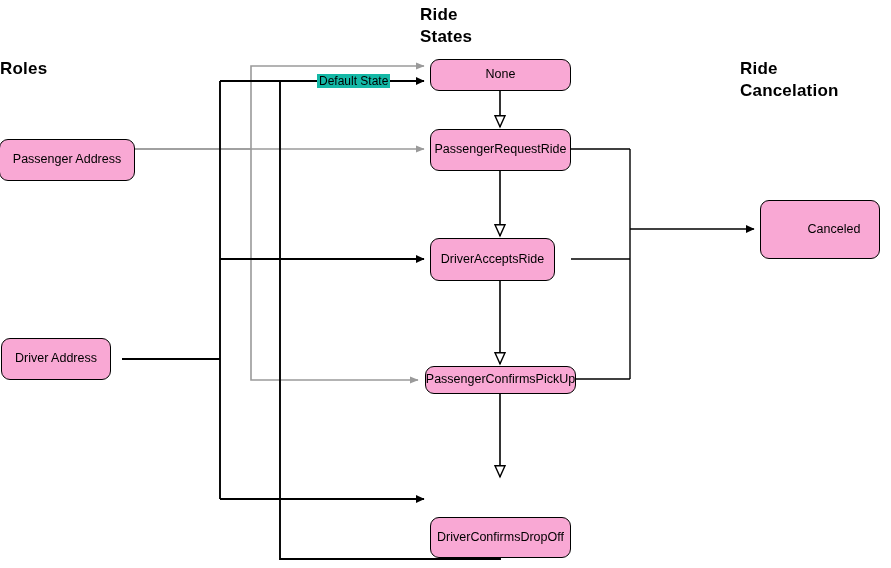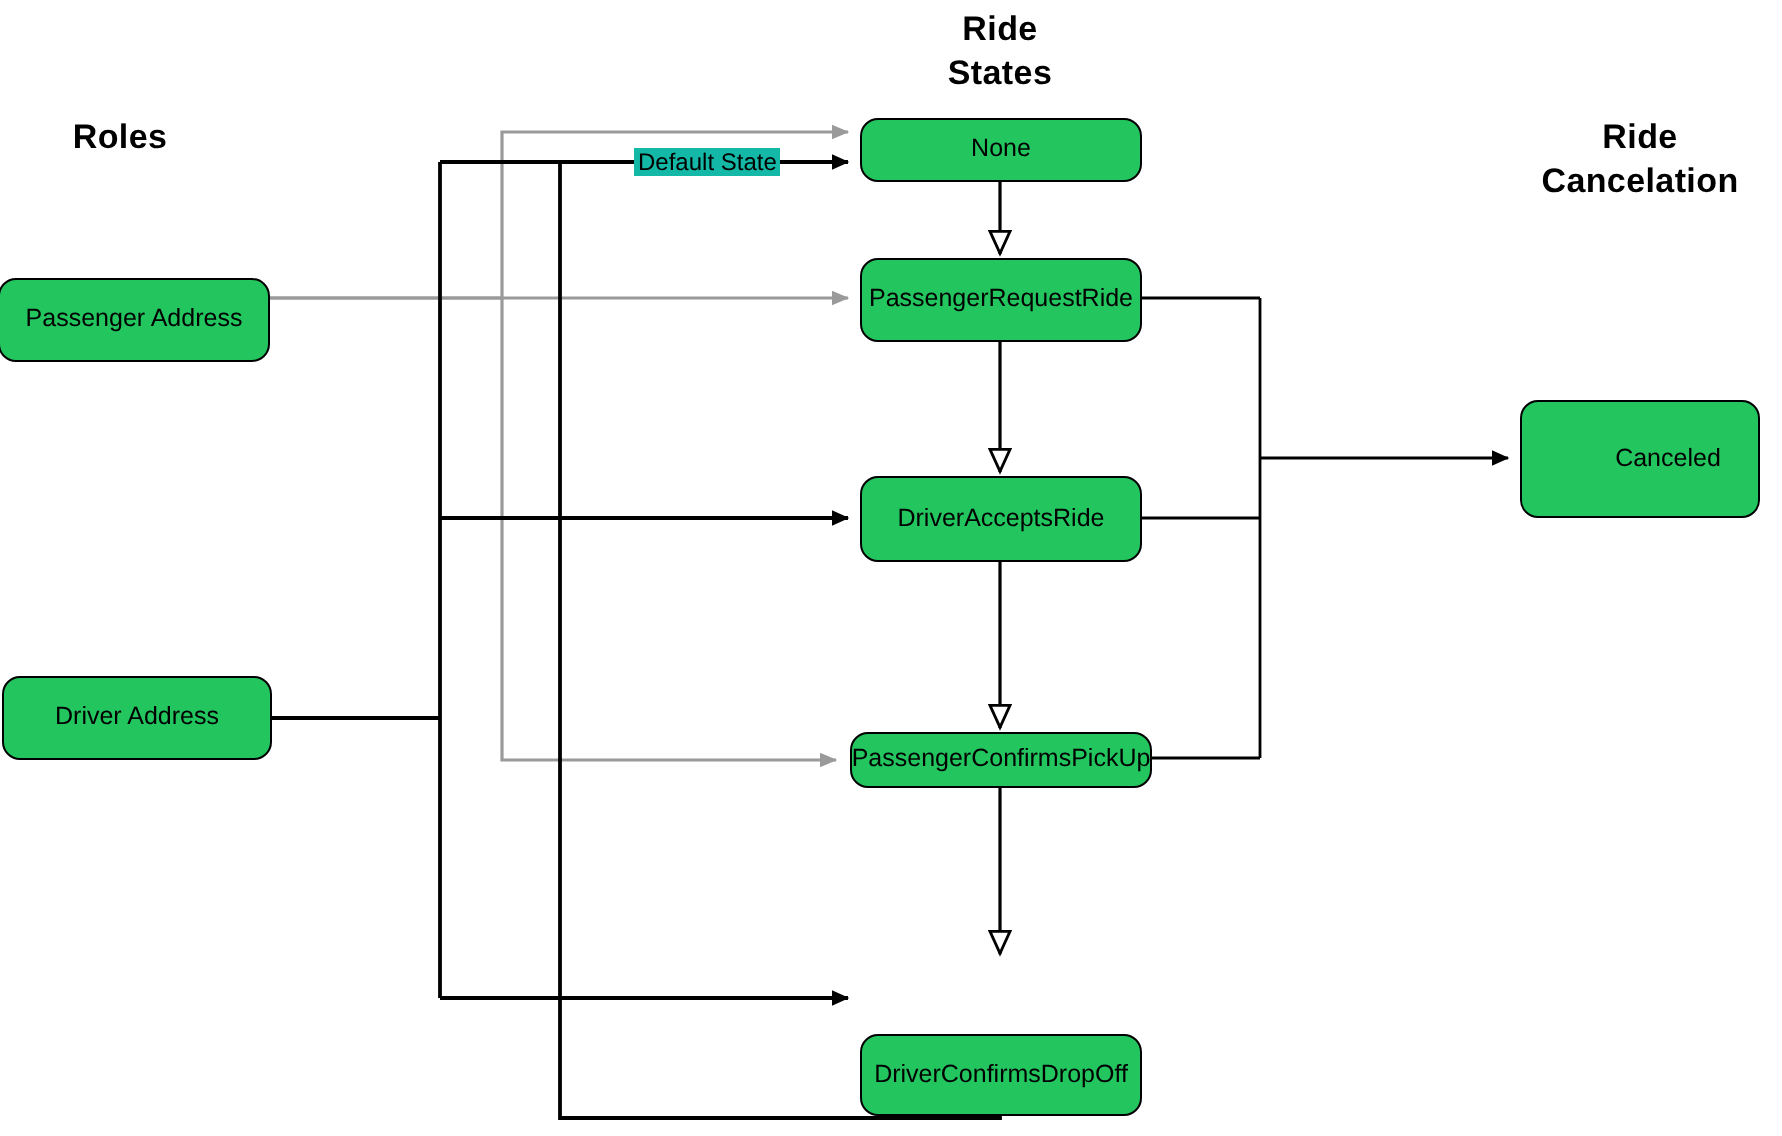--- a/index.html
+++ b/index.html
@@ -31,7 +31,6 @@
     font-weight: bold;
     font-size: 17px;
     color: #000000;
-    text-align: center;
     line-height: 1.28;
     letter-spacing: 0.2px;
     white-space: pre-line;

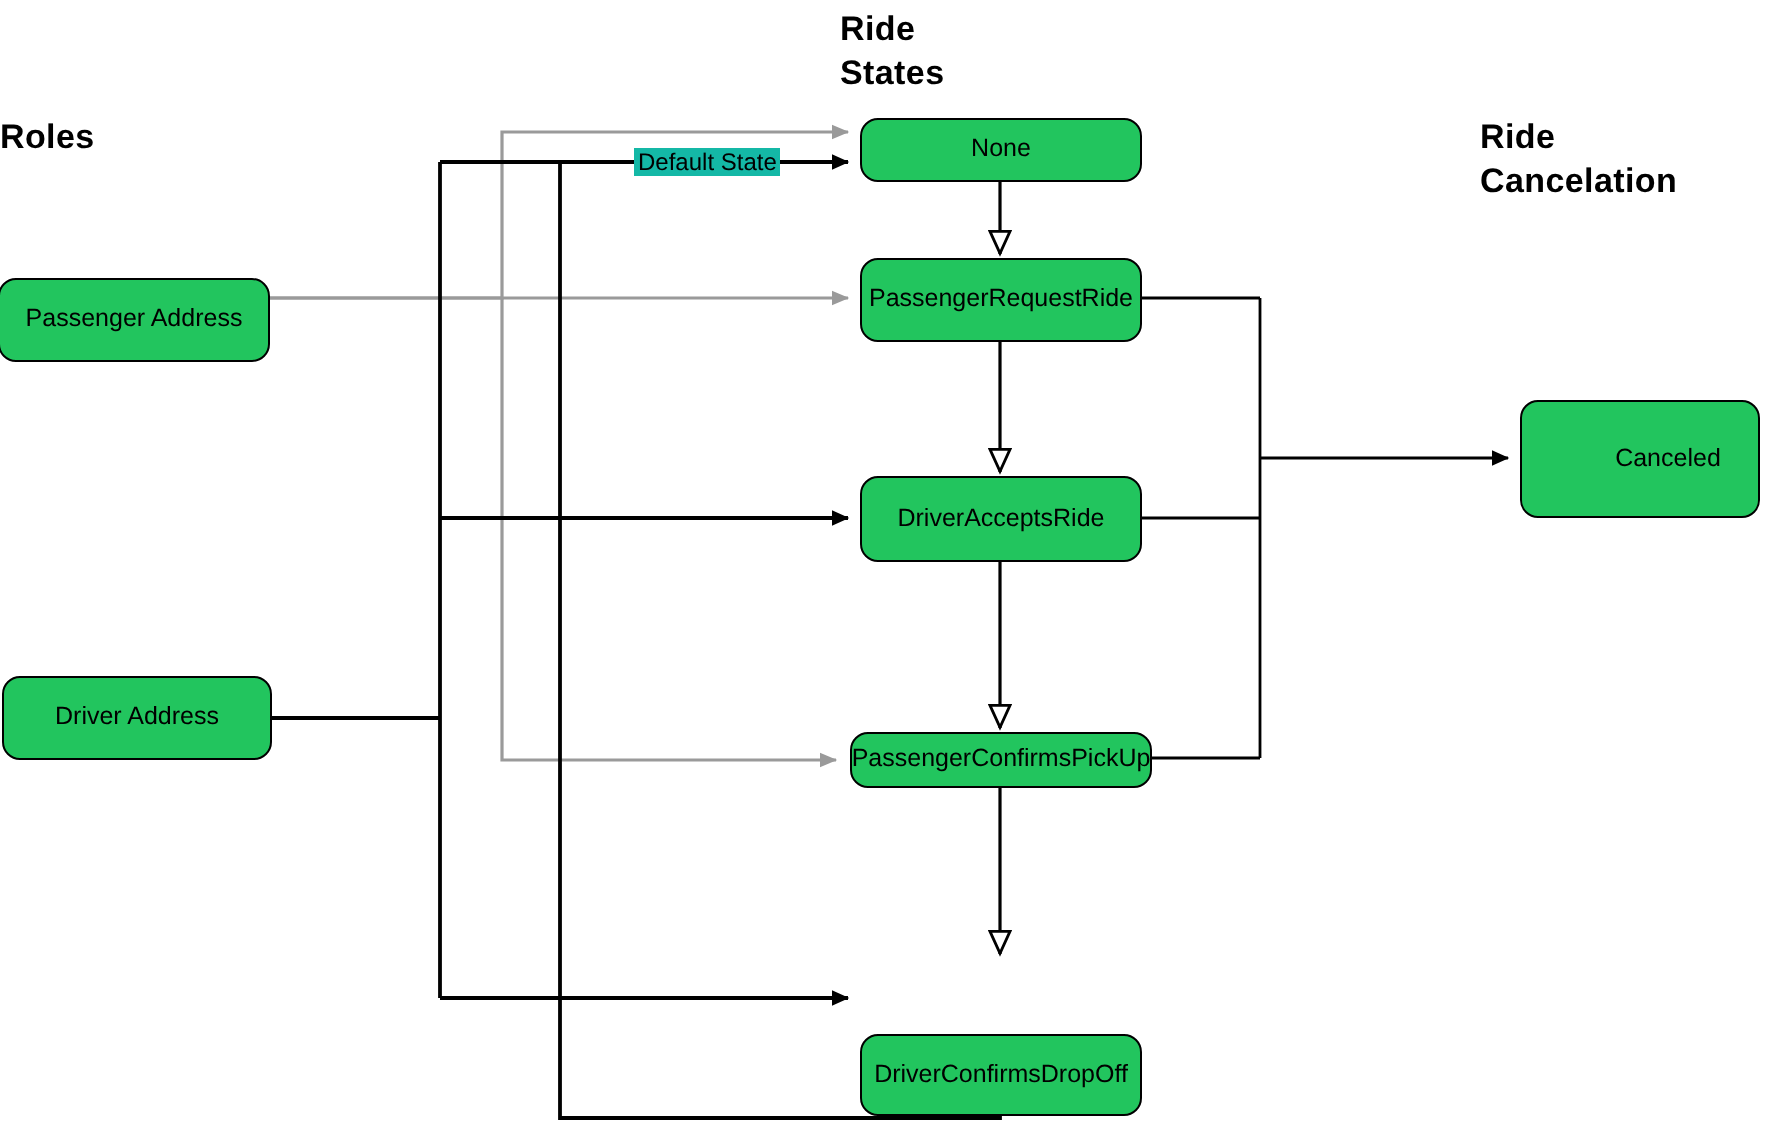--- a/index.html
+++ b/index.html
@@ -40,7 +40,7 @@
     box-sizing: border-box;
     border: 1.6px solid #000000;
     border-radius: 9px;
-    background: #22c55e;
+    background: #f9a8d4;
     display: flex;
     align-items: center;
     justify-content: center;

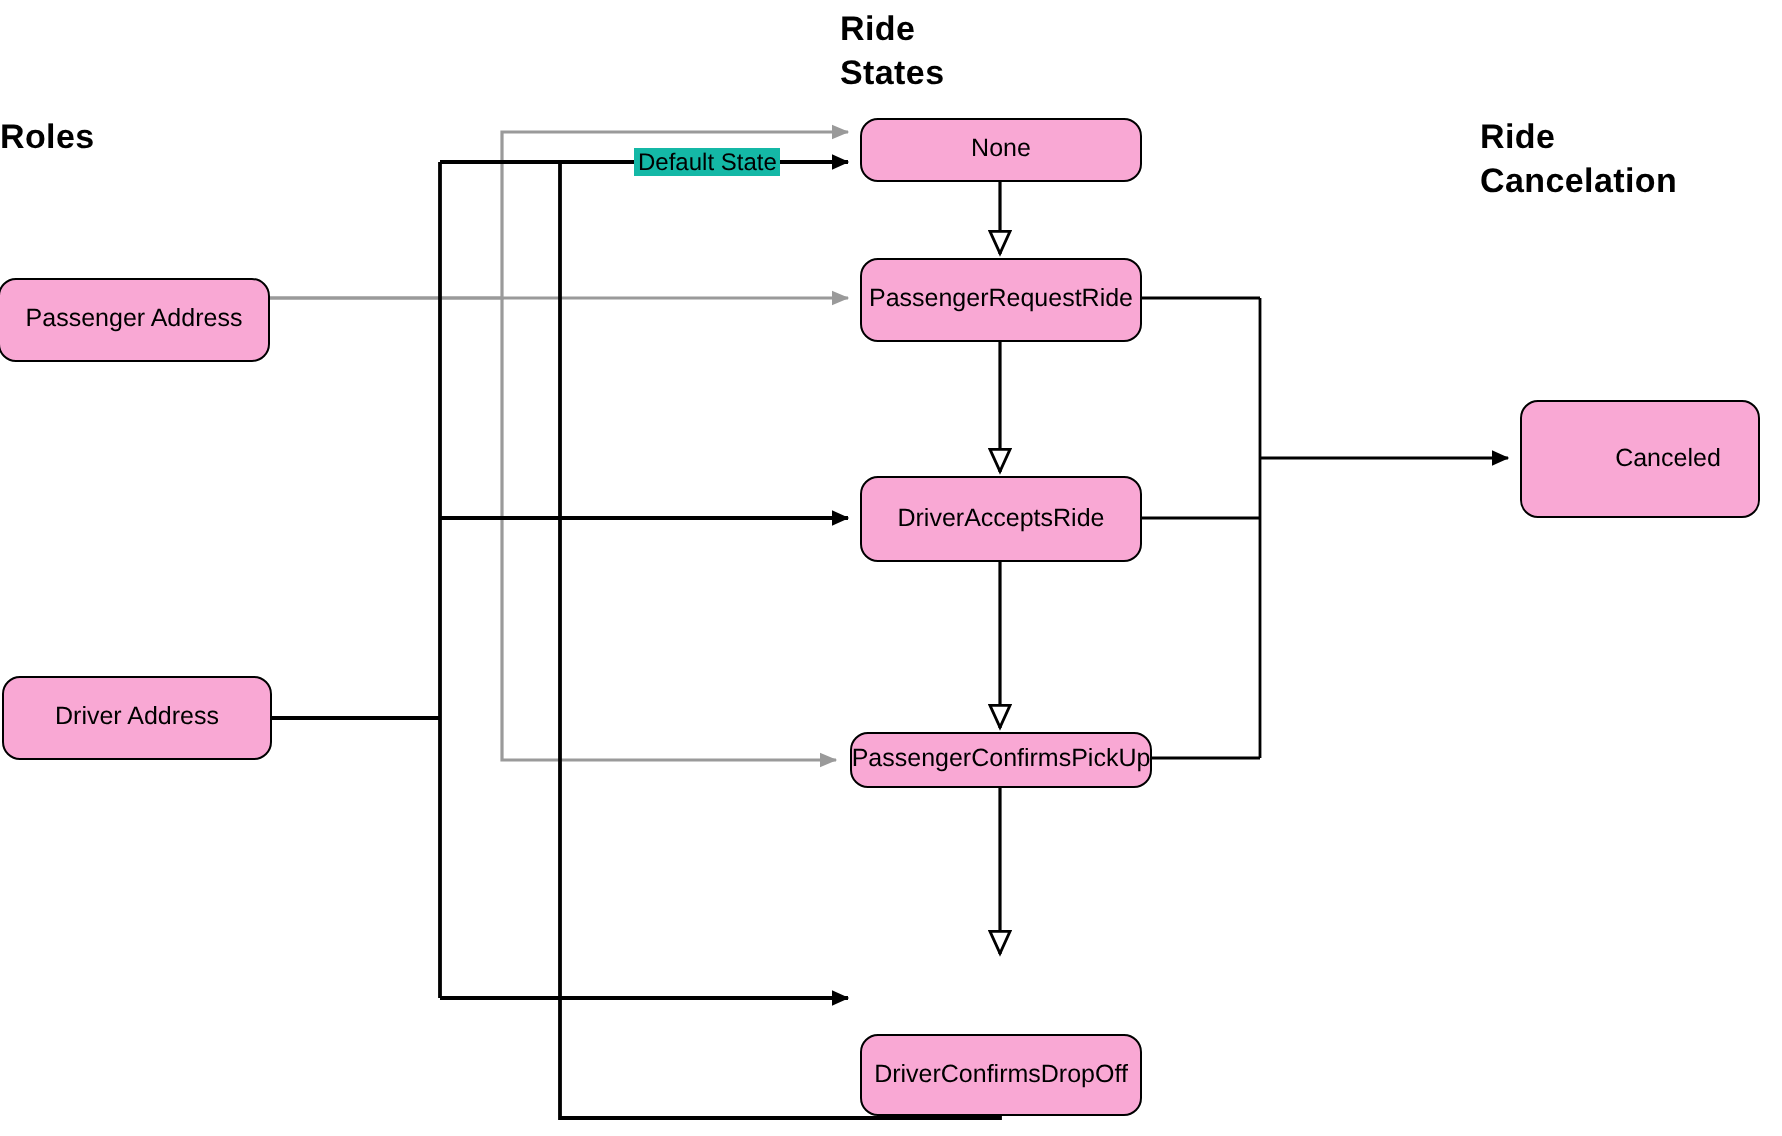--- a/index.html
+++ b/index.html
@@ -140,7 +140,7 @@
     <span class="node-label">PassengerRequestRide</span>
   </div>
 
-  <div class="node" style="left:430px; top:238px; width:141px; height:43px;">
+  <div class="node" style="left:430px; top:238px; width:125px; height:43px;">
     <span class="node-label">DriverAcceptsRide</span>
   </div>
 

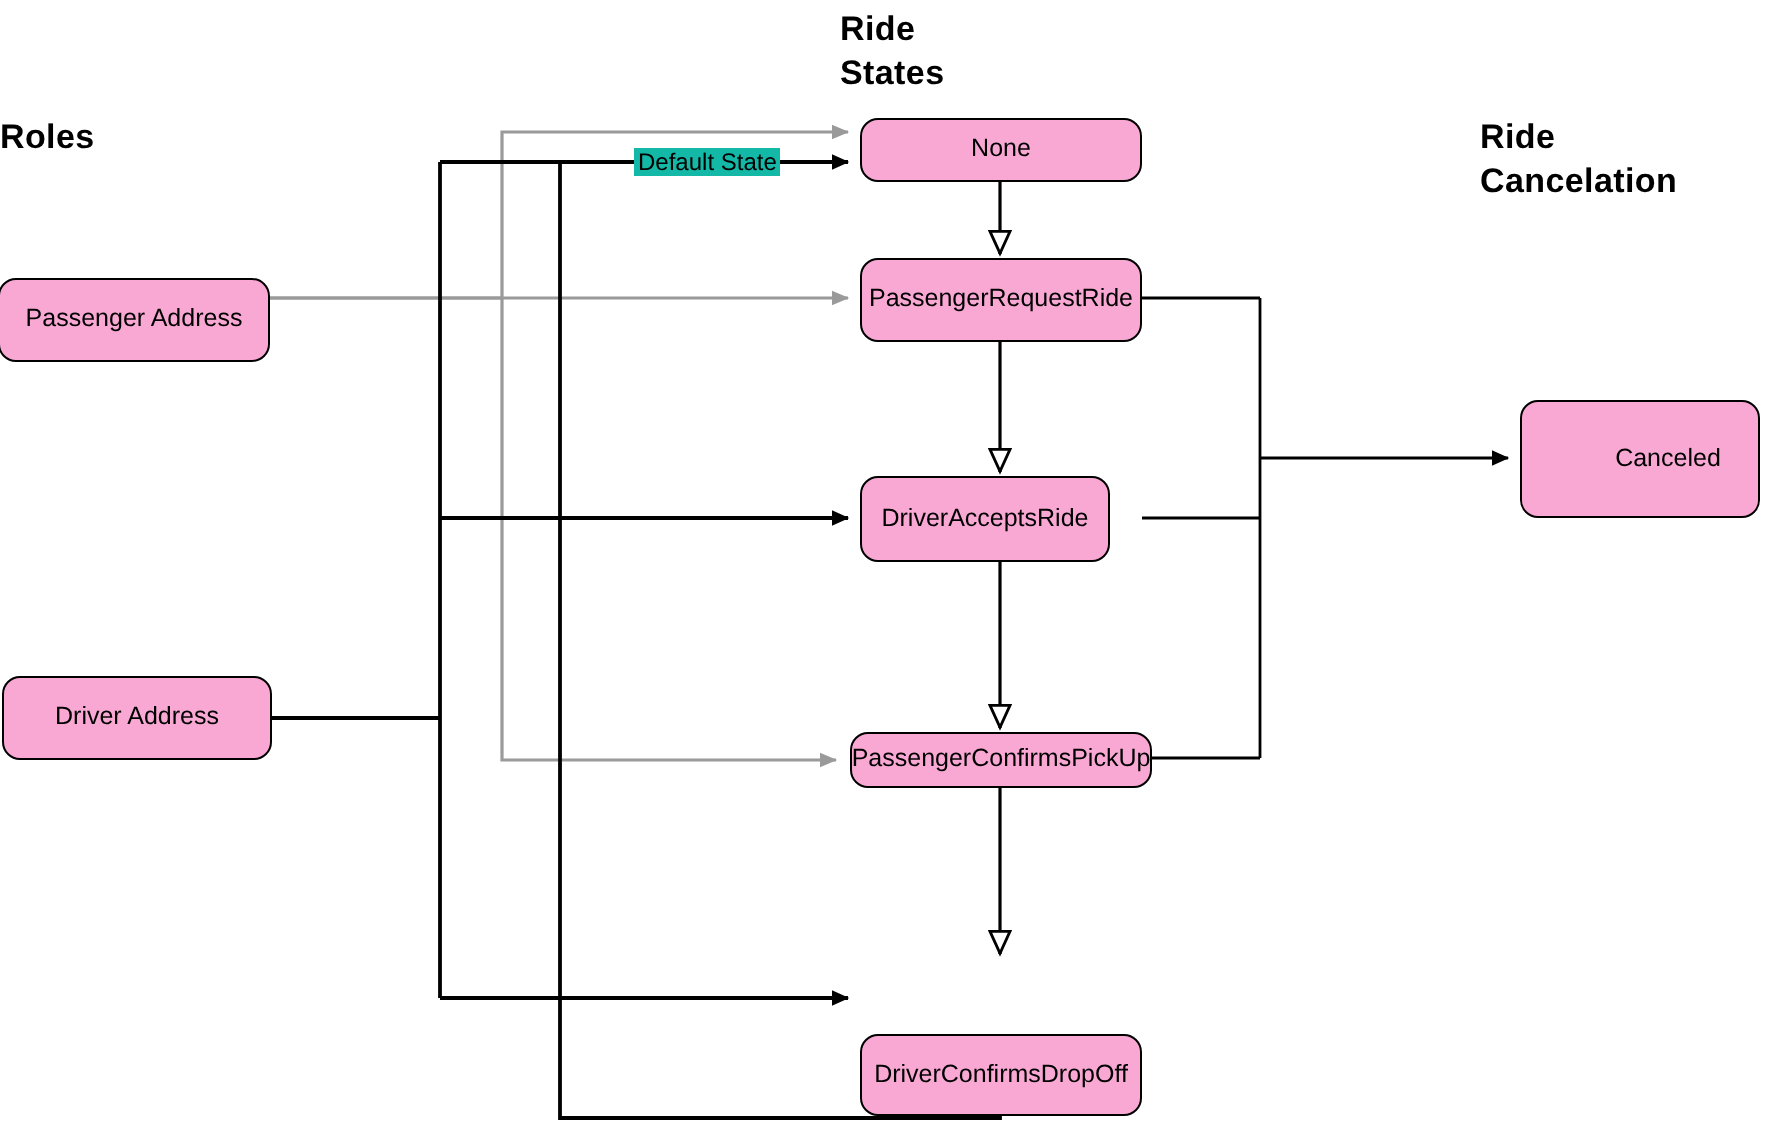--- a/index.html
+++ b/index.html
@@ -128,7 +128,7 @@
     <span class="node-label">Passenger Address</span>
   </div>
 
-  <div class="node" style="left:1px; top:338px; width:135px; height:42px;">
+  <div class="node" style="left:1px; top:338px; width:110px; height:42px;">
     <span class="node-label">Driver Address</span>
   </div>
 

